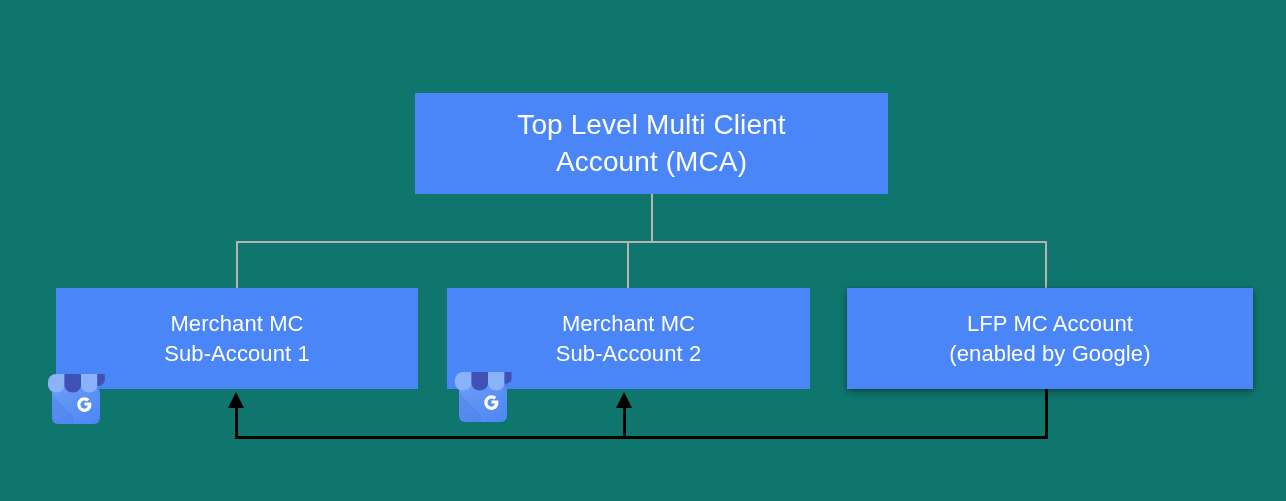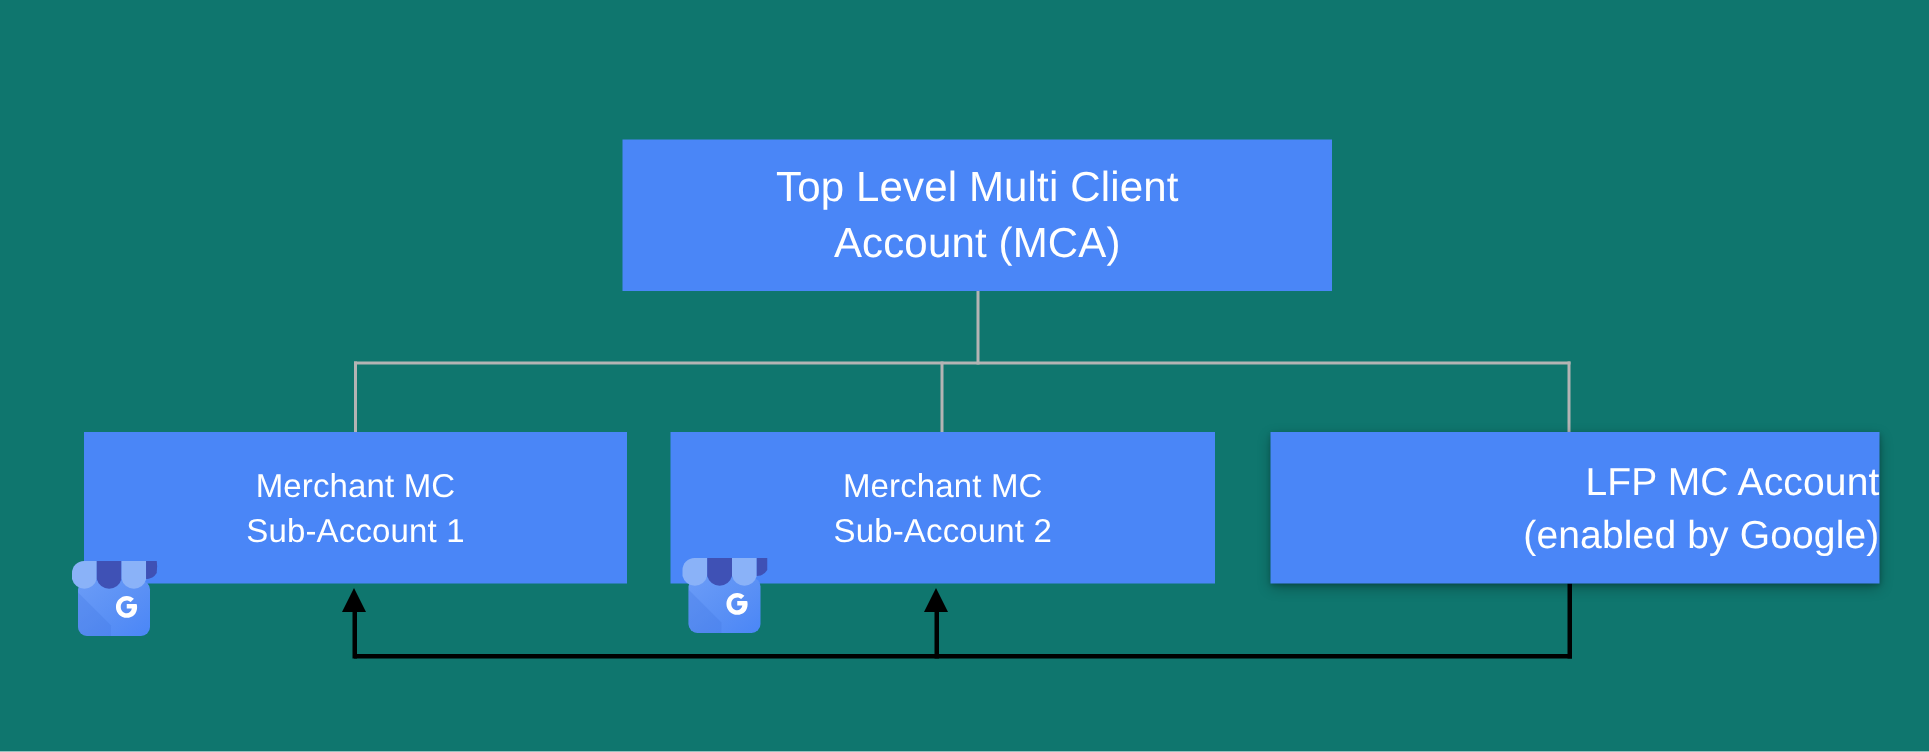--- a/index.html
+++ b/index.html
@@ -64,9 +64,8 @@
     top: 288px;
     width: 406px;
     height: 101px;
-    font-size: 26px;
+    font-size: 22px;
     box-shadow: 0 3px 9px rgba(0,0,0,0.30), 0 1px 3px rgba(0,0,0,0.22);
-    text-align: right;
   }
 
   

